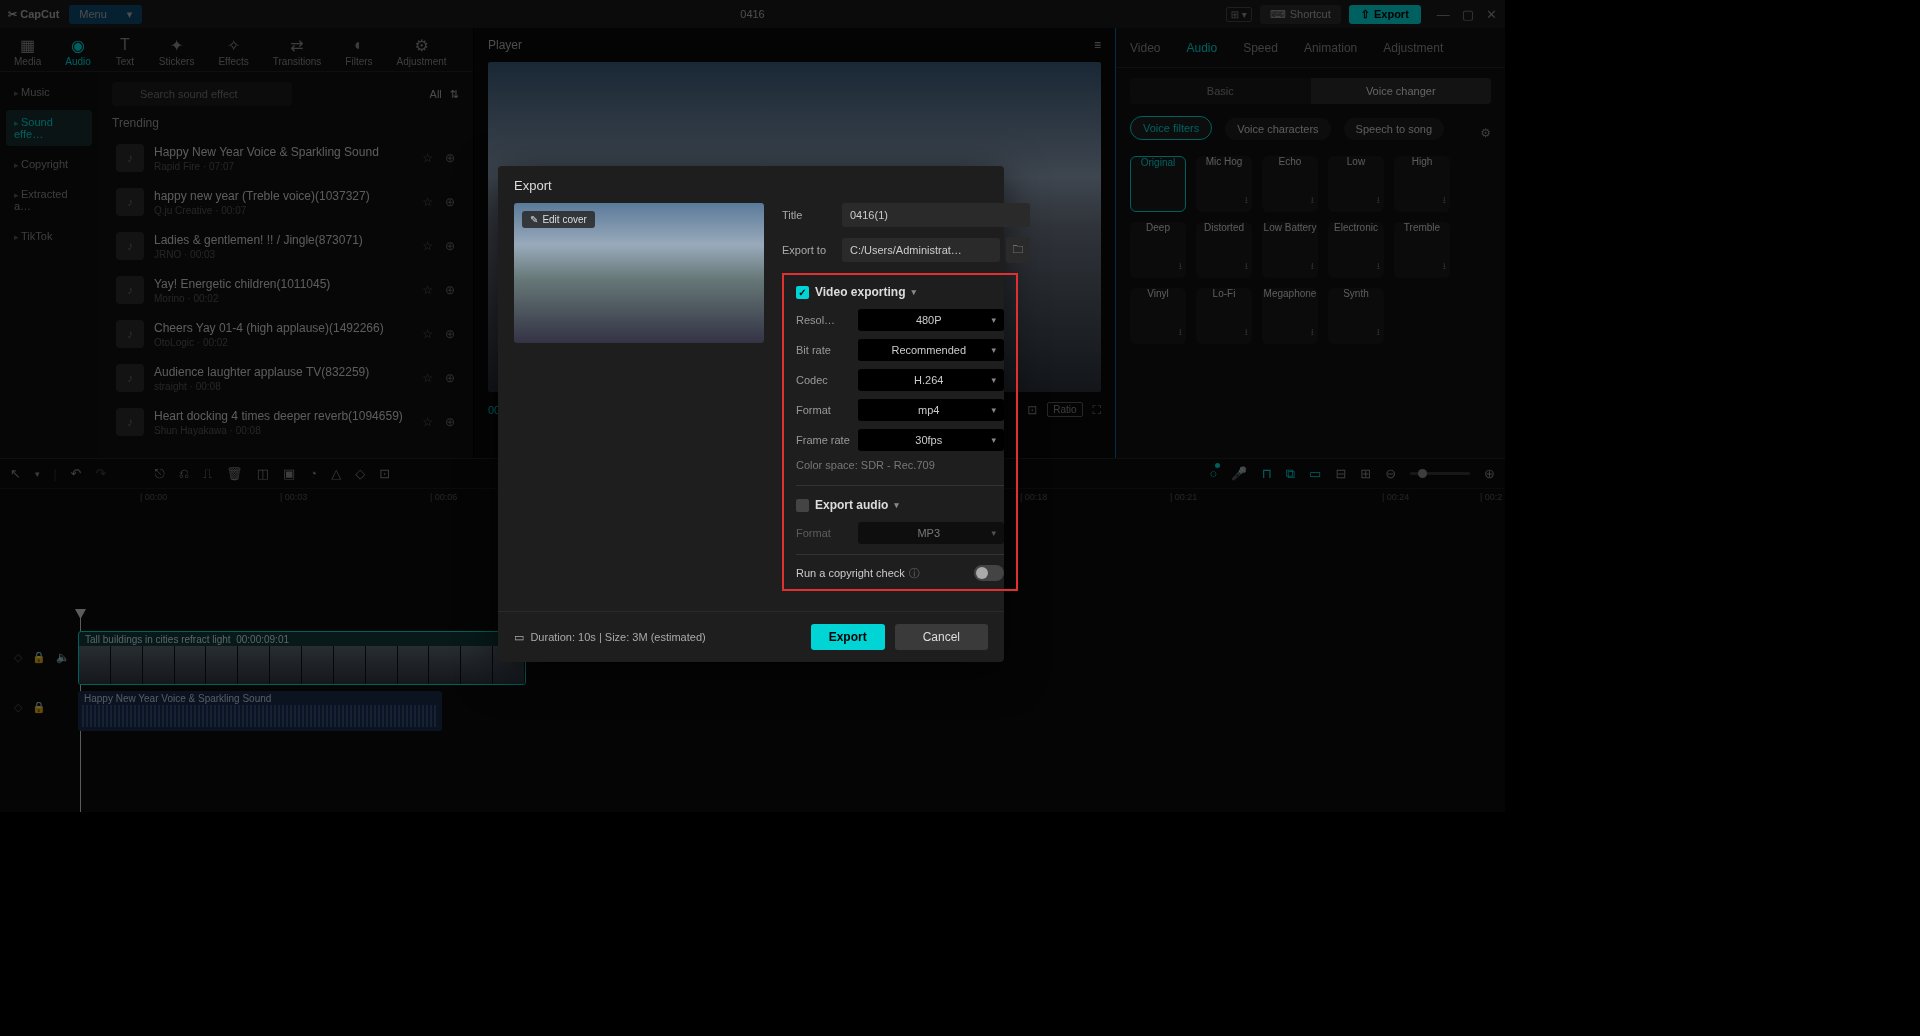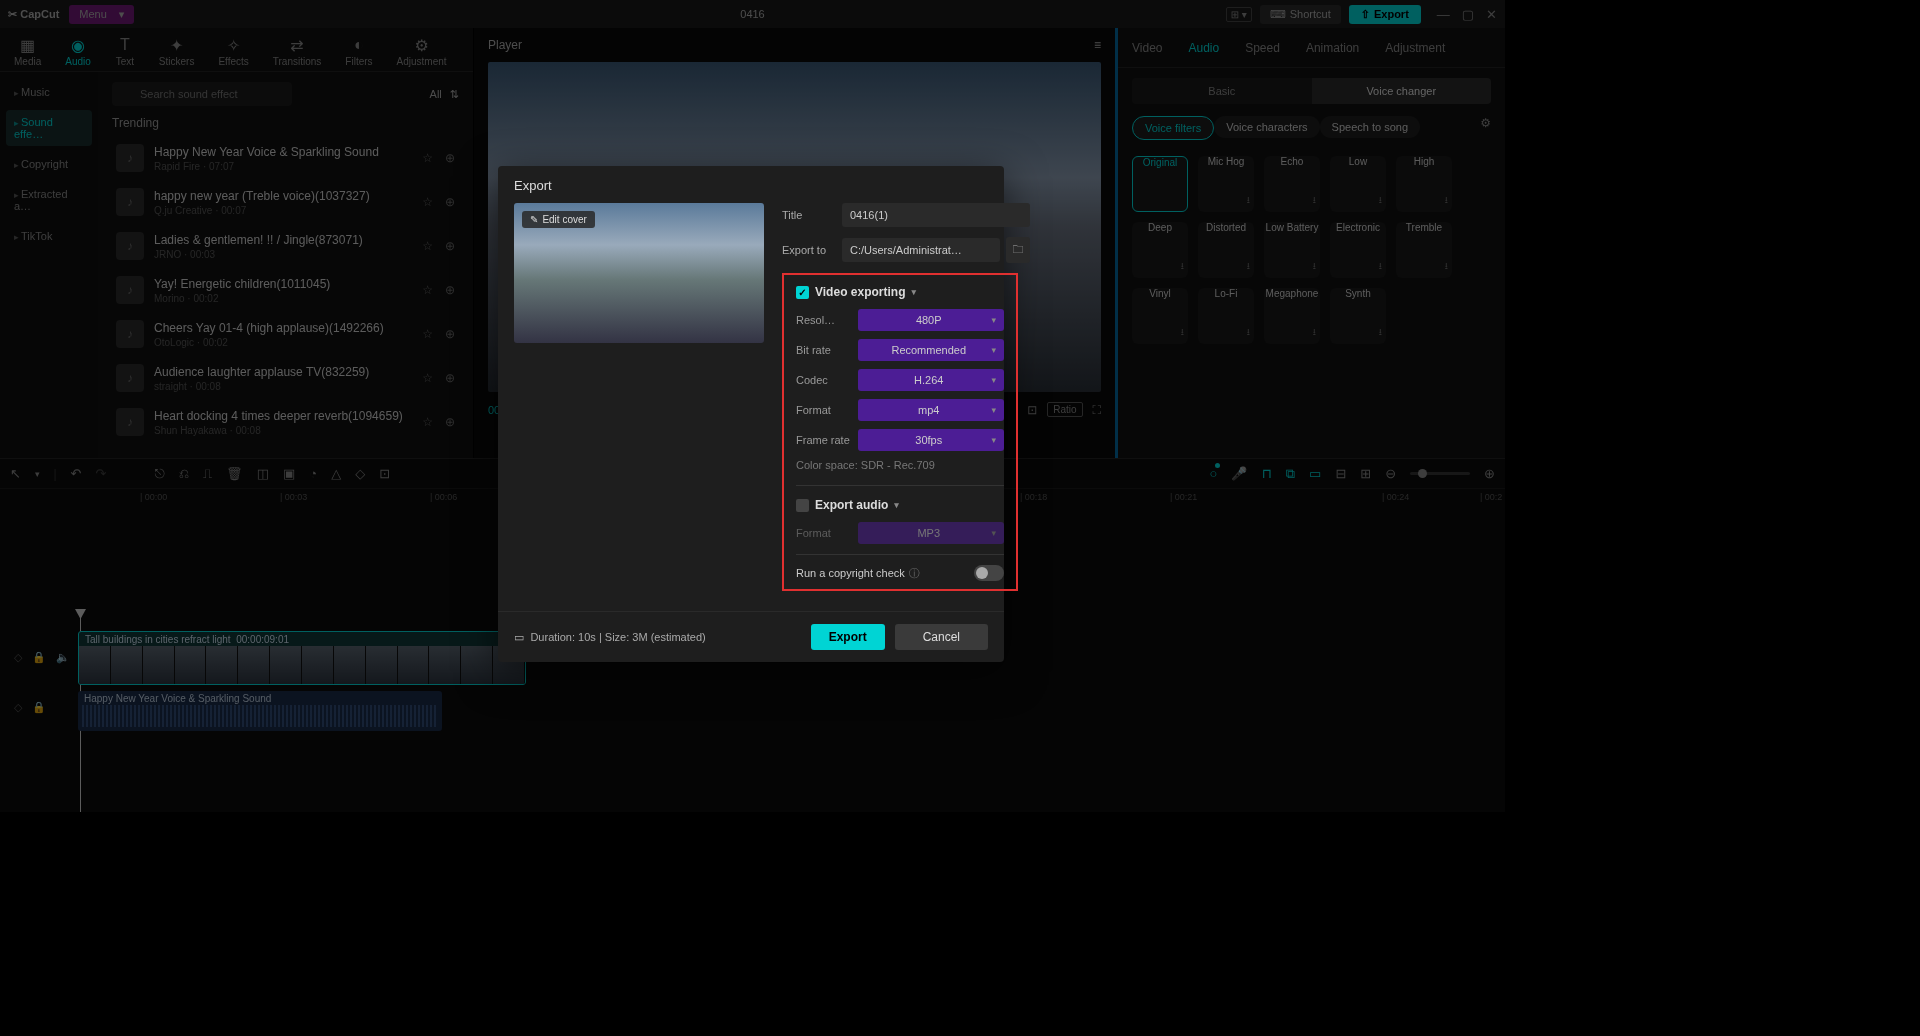--- a/index.html
+++ b/index.html
@@ -7,7 +7,7 @@
 
 .titlebar { height: 28px; background: #1a1a1a; display: flex; align-items: center; padding: 0 8px; }
 .titlebar .logo { color: #aaa; font-size: 11px; font-weight: 600; display: flex; align-items: center; gap: 3px; }
-.titlebar .menu-btn { background: #701a75; color: #aaa; padding: 3px 10px; border-radius: 3px; margin-left: 10px; font-size: 11px; display: flex; align-items: center; gap: 12px; }
+.titlebar .menu-btn { background: #0c4a6e; color: #aaa; padding: 3px 10px; border-radius: 3px; margin-left: 10px; font-size: 11px; display: flex; align-items: center; gap: 20px; }
 .titlebar .title-center { position: absolute; left: 50%; transform: translateX(-50%); color: #aaa; font-size: 11px; }
 .titlebar .right { margin-left: auto; display: flex; align-items: center; gap: 8px; }
 .titlebar .shortcut-btn { background: #2a2a2a; color: #aaa; padding: 3px 10px; border-radius: 3px; font-size: 11px; display: flex; align-items: center; gap: 4px; }

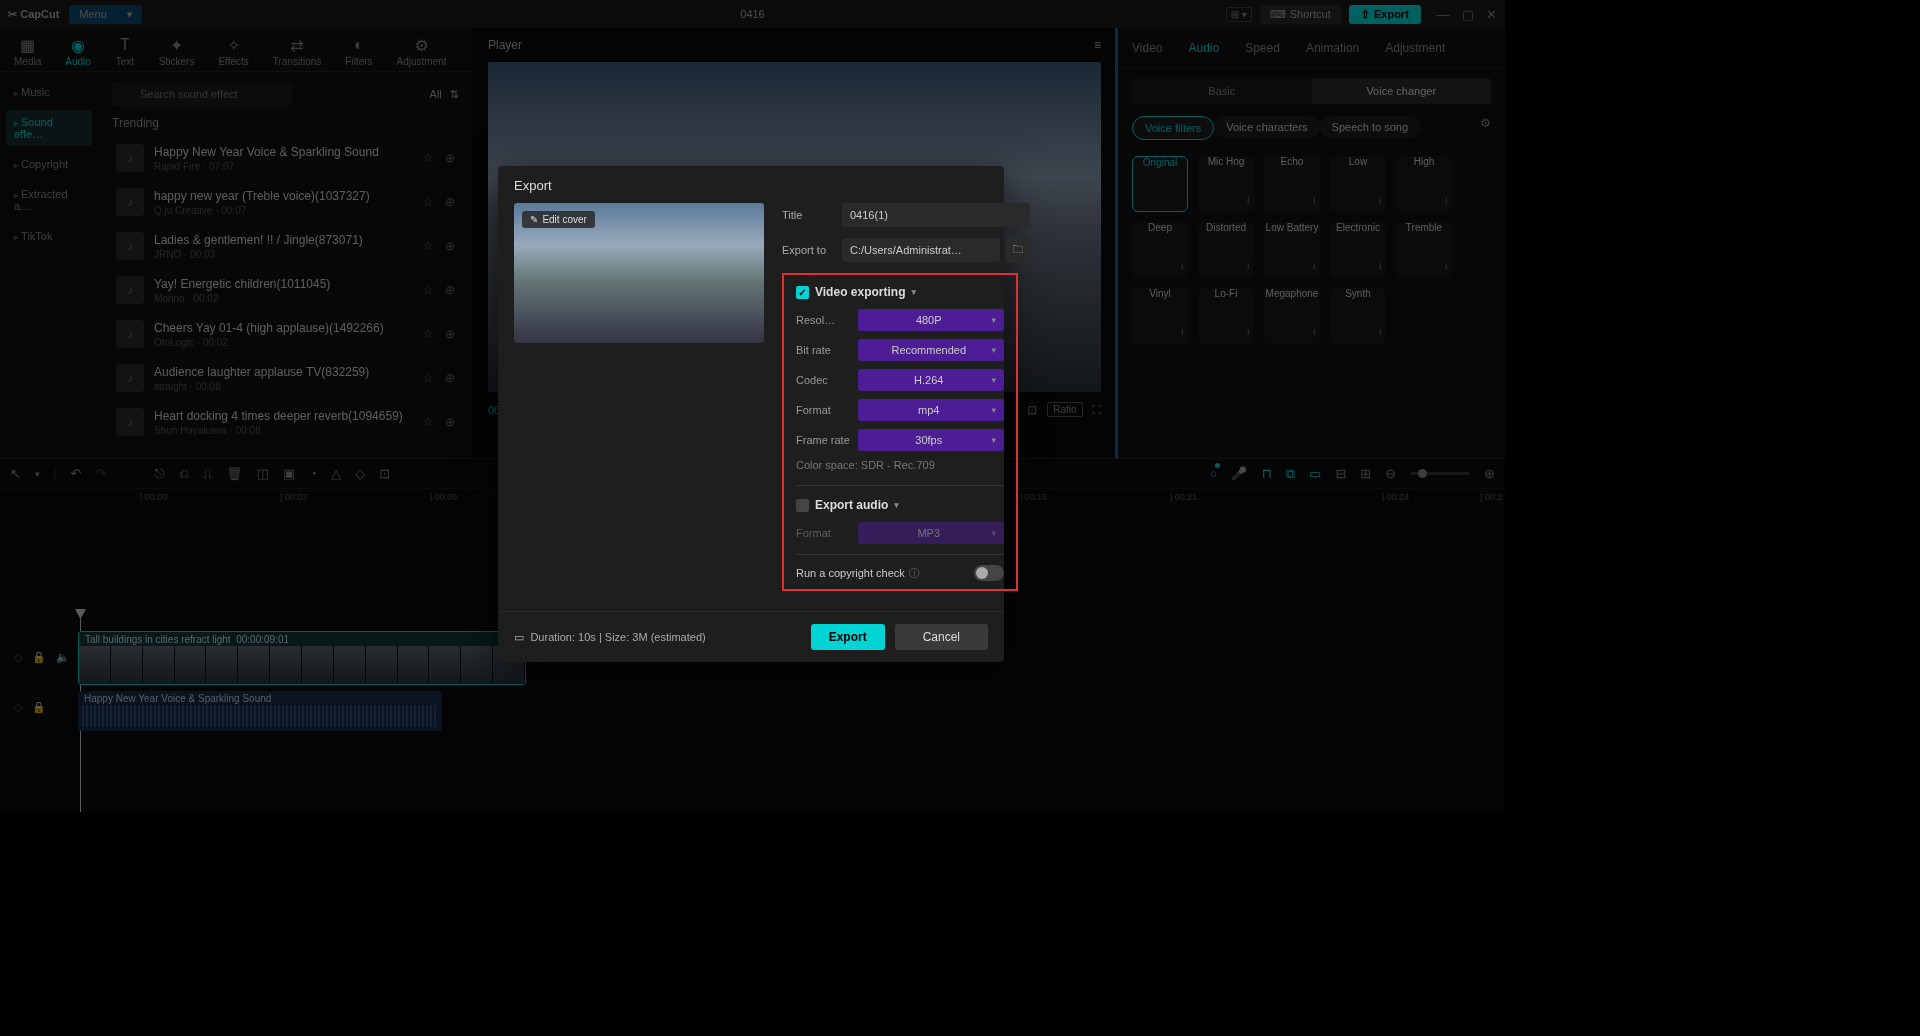--- a/index.html
+++ b/index.html
@@ -57,7 +57,7 @@
 .pc-right { margin-left: auto; display: flex; gap: 10px; align-items: center; }
 
 
-.right-panel { width: 390px; background: #111; border-left: 3px solid #0369a1; padding: 0; }
+.right-panel { width: 390px; background: #111; border-left: 1px solid #0369a1; padding: 0; }
 .rp-tabs { display: flex; padding: 0 10px; border-bottom: 1px solid #222; height: 40px; align-items: center; gap: 18px; }
 .rp-tab { font-size: 12px; color: #888; padding: 10px 4px; }
 .rp-tab.active { color: #00d4d4; }

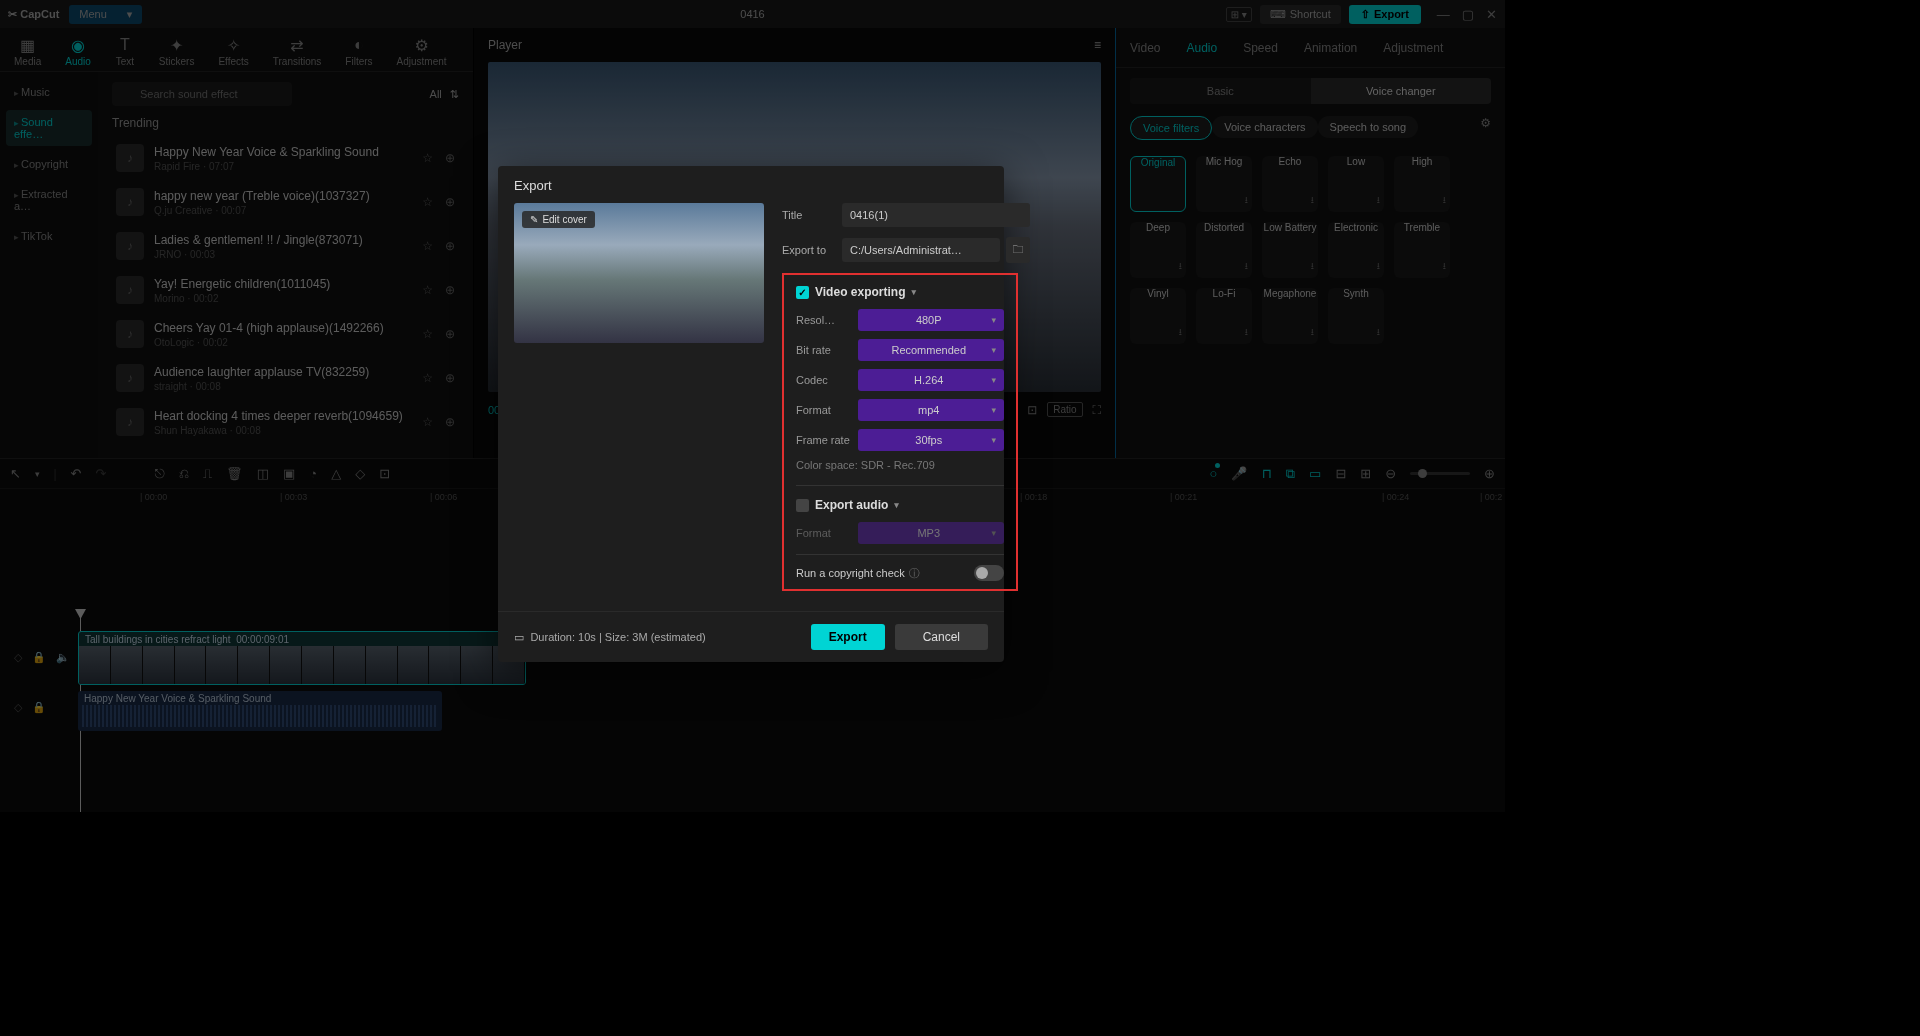--- a/index.html
+++ b/index.html
@@ -64,7 +64,7 @@
 .rp-subtabs { display: flex; margin: 10px 14px 0; background: #1a1a1a; border-radius: 4px; overflow: hidden; }
 .rp-subtab { flex: 1; text-align: center; padding: 7px; font-size: 11px; color: #888; }
 .rp-subtab.active { background: #2a2a2a; color: #ddd; }
-.rp-pills { display: flex; gap: 0; padding: 12px 14px; align-items: flex-start; flex-wrap: wrap; }
+.rp-pills { display: flex; gap: 13px; padding: 12px 14px; align-items: flex-end; flex-wrap: wrap; }
 .rp-pill { background: #1e1e1e; padding: 5px 12px; border-radius: 14px; font-size: 11px; color: #ccc; }
 .rp-pill.active { border: 1px solid #00d4d4; color: #00d4d4; }
 .rp-grid { display: flex; flex-wrap: wrap; gap: 10px; padding: 4px 14px; }

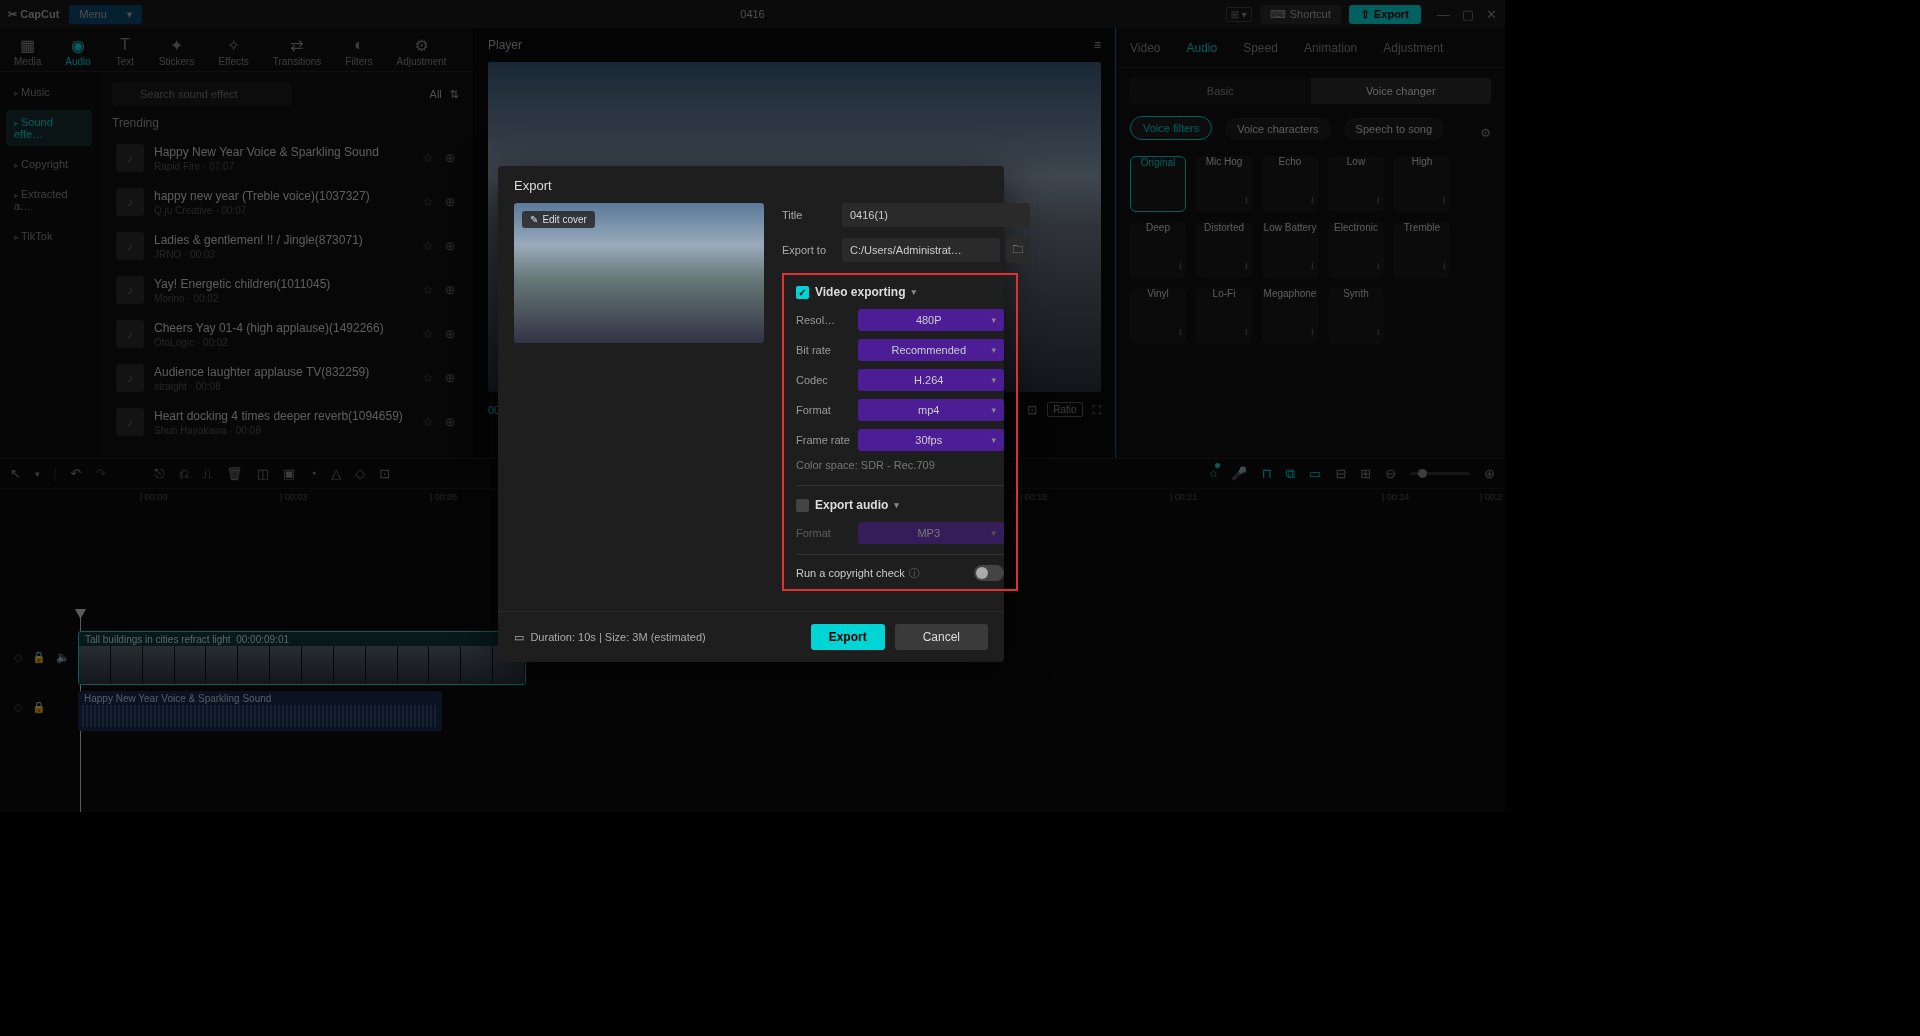--- a/index.html
+++ b/index.html
@@ -119,7 +119,7 @@
 .chk.off { background: #444; }
 .param { display: flex; align-items: center; margin-bottom: 8px; }
 .param .plabel { width: 62px; color: #999; font-size: 11px; }
-.param .pselect { flex: 1; background: #4c1d95; border-radius: 3px; padding: 5px 8px; color: #ccc; font-size: 11px; display: flex; align-items: center; }
+.param .pselect { flex: 1; background: #000000; border-radius: 3px; padding: 5px 8px; color: #ccc; font-size: 11px; display: flex; align-items: center; }
 .param .pselect .pv { flex: 1; text-align: center; }
 .param .pselect .caret { color: #888; font-size: 9px; }
 .param.disabled .plabel, .param.disabled .pselect { opacity: 0.5; }

